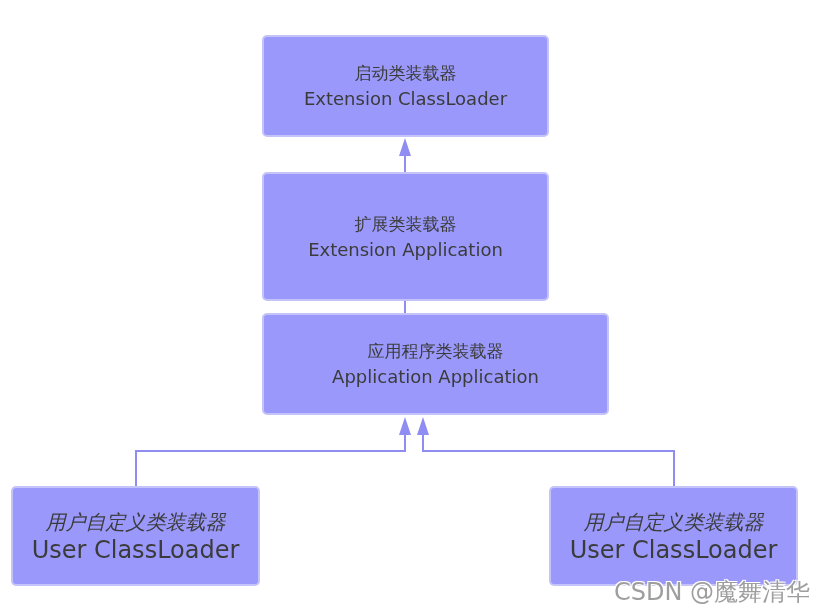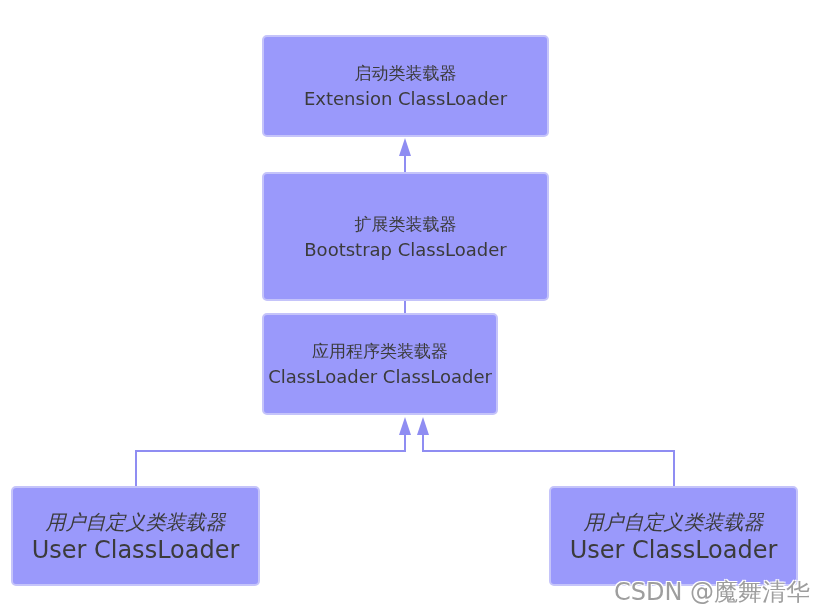--- a/index.html
+++ b/index.html
@@ -104,7 +104,7 @@
 
   <div class="node" id="node-extension">
     <div class="line-zh">扩展类装载器</div>
-    <div class="line-en">Bootstrap ClassLoader</div>
+    <div class="line-en">Extension Application</div>
   </div>
 
   <div class="node" id="node-application">

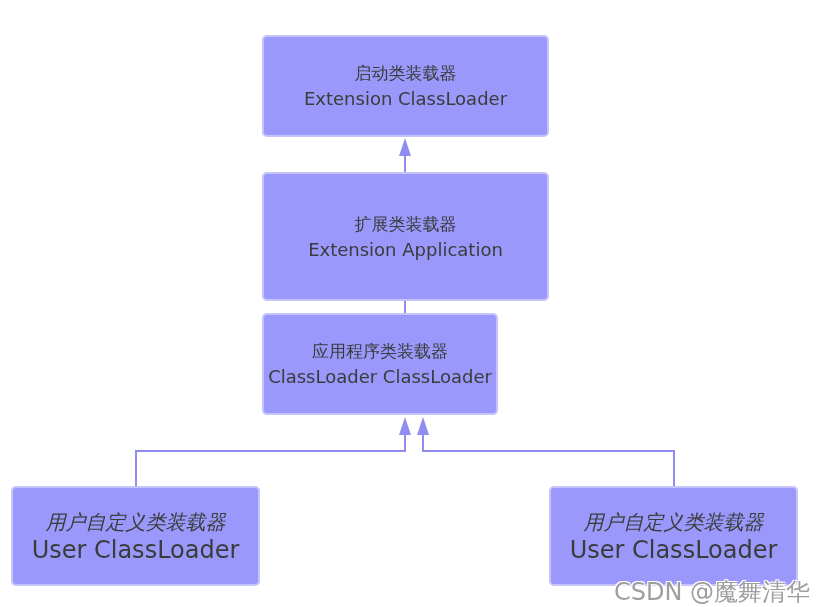--- a/index.html
+++ b/index.html
@@ -53,7 +53,7 @@
 
   #node-bootstrap   { left: 262px; top: 35px;  width: 287px; height: 102px; }
   #node-extension   { left: 262px; top: 172px; width: 287px; height: 129px; }
-  #node-application { left: 262px; top: 313px; width: 236px; height: 102px; }
+  #node-application { left: 262px; top: 313px; width: 347px; height: 102px; }
   #node-user-left   { left: 11px;  top: 486px; width: 249px; height: 100px; }
   #node-user-right  { left: 549px; top: 486px; width: 249px; height: 100px; }
 

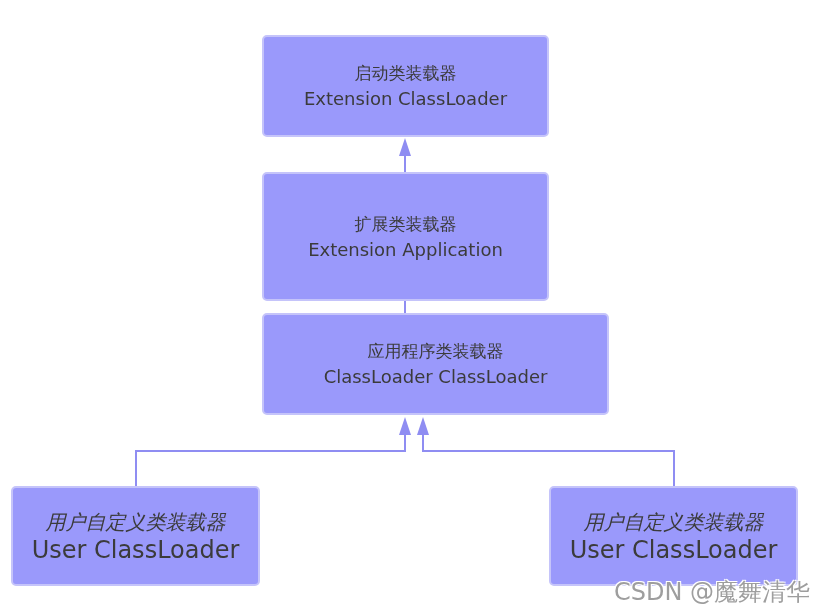--- a/index.html
+++ b/index.html
@@ -109,7 +109,7 @@
 
   <div class="node" id="node-application">
     <div class="line-zh">应用程序类装载器</div>
-    <div class="line-en">ClassLoader ClassLoader</div>
+    <div class="line-en">Application Application</div>
   </div>
 
   <div class="node large" id="node-user-left">

